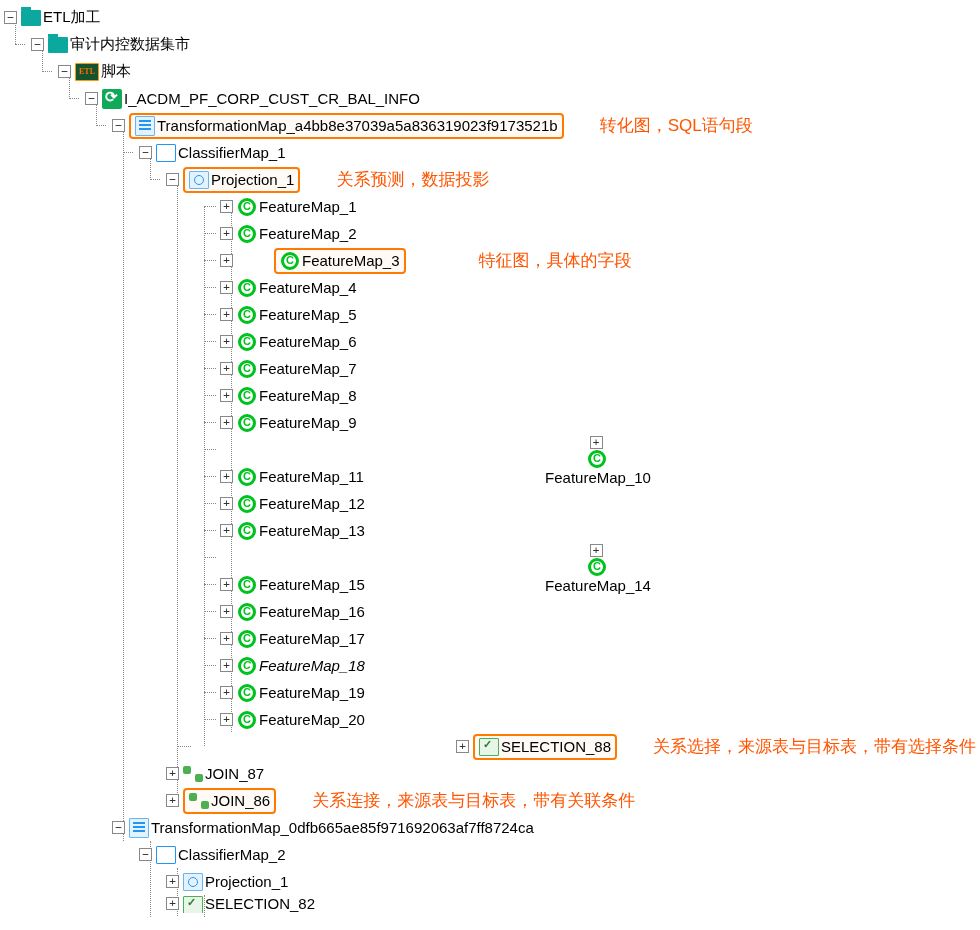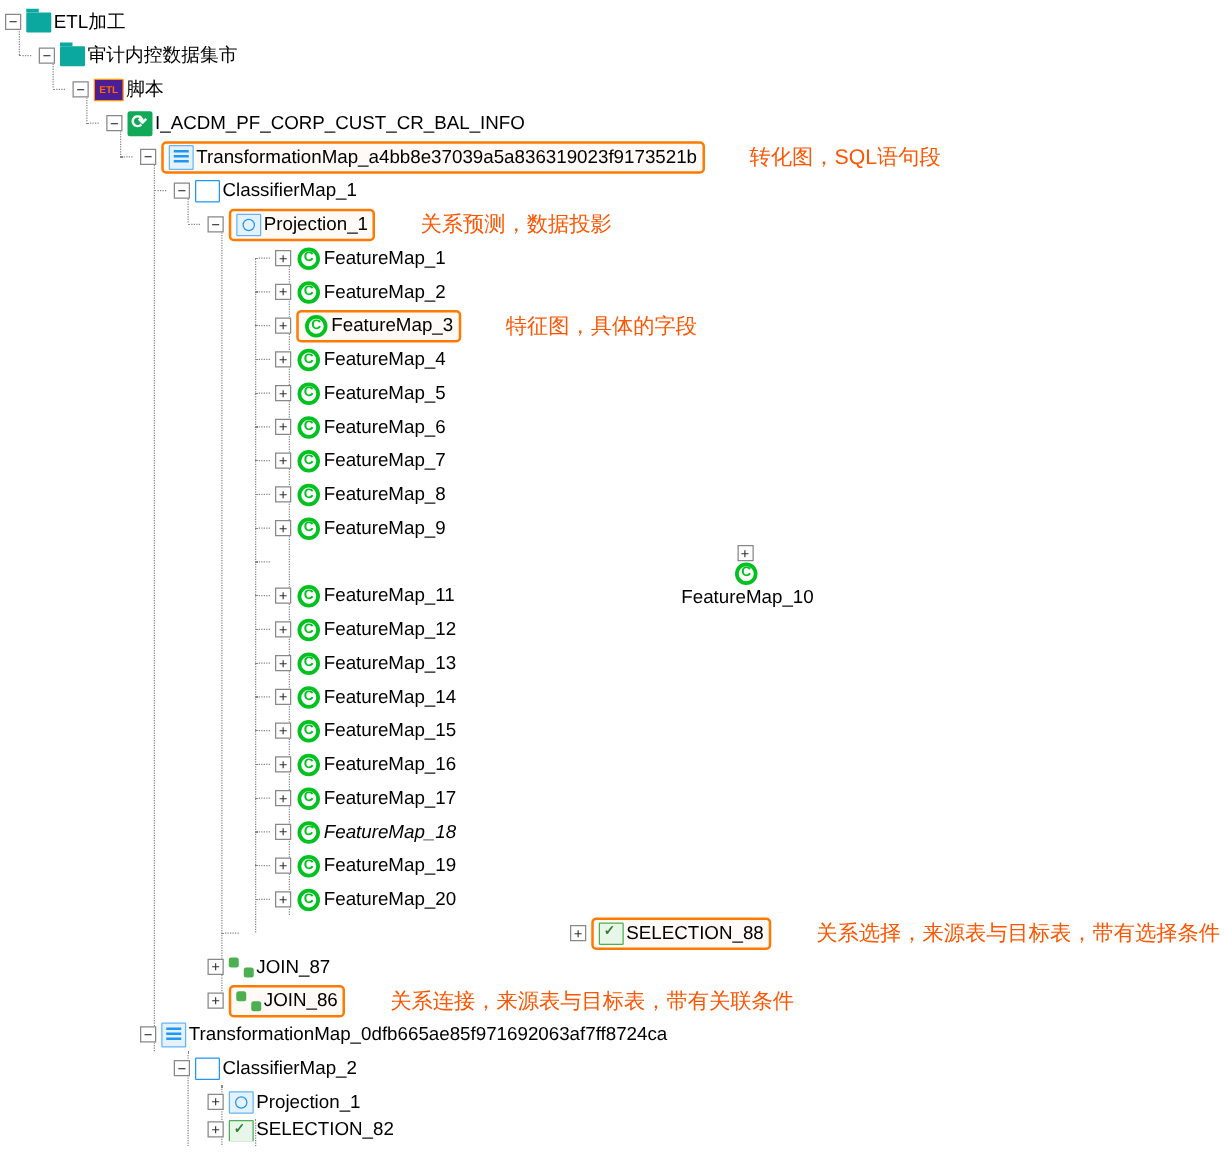--- a/index.html
+++ b/index.html
@@ -67,7 +67,7 @@
   }
   .icon-etl {
     width: 22px; height: 16px;
-    background: #4c1d95;
+    background: #14532d;
     border: 1px solid #ff9800;
     border-radius: 1px;
     font-size: 8px;
@@ -76,6 +76,7 @@
     align-items: center;
     justify-content: center;
     font-weight: bold;
+    font-family: Liberation Serif, serif;
   }
   .icon-refresh {
     width: 20px; height: 20px;

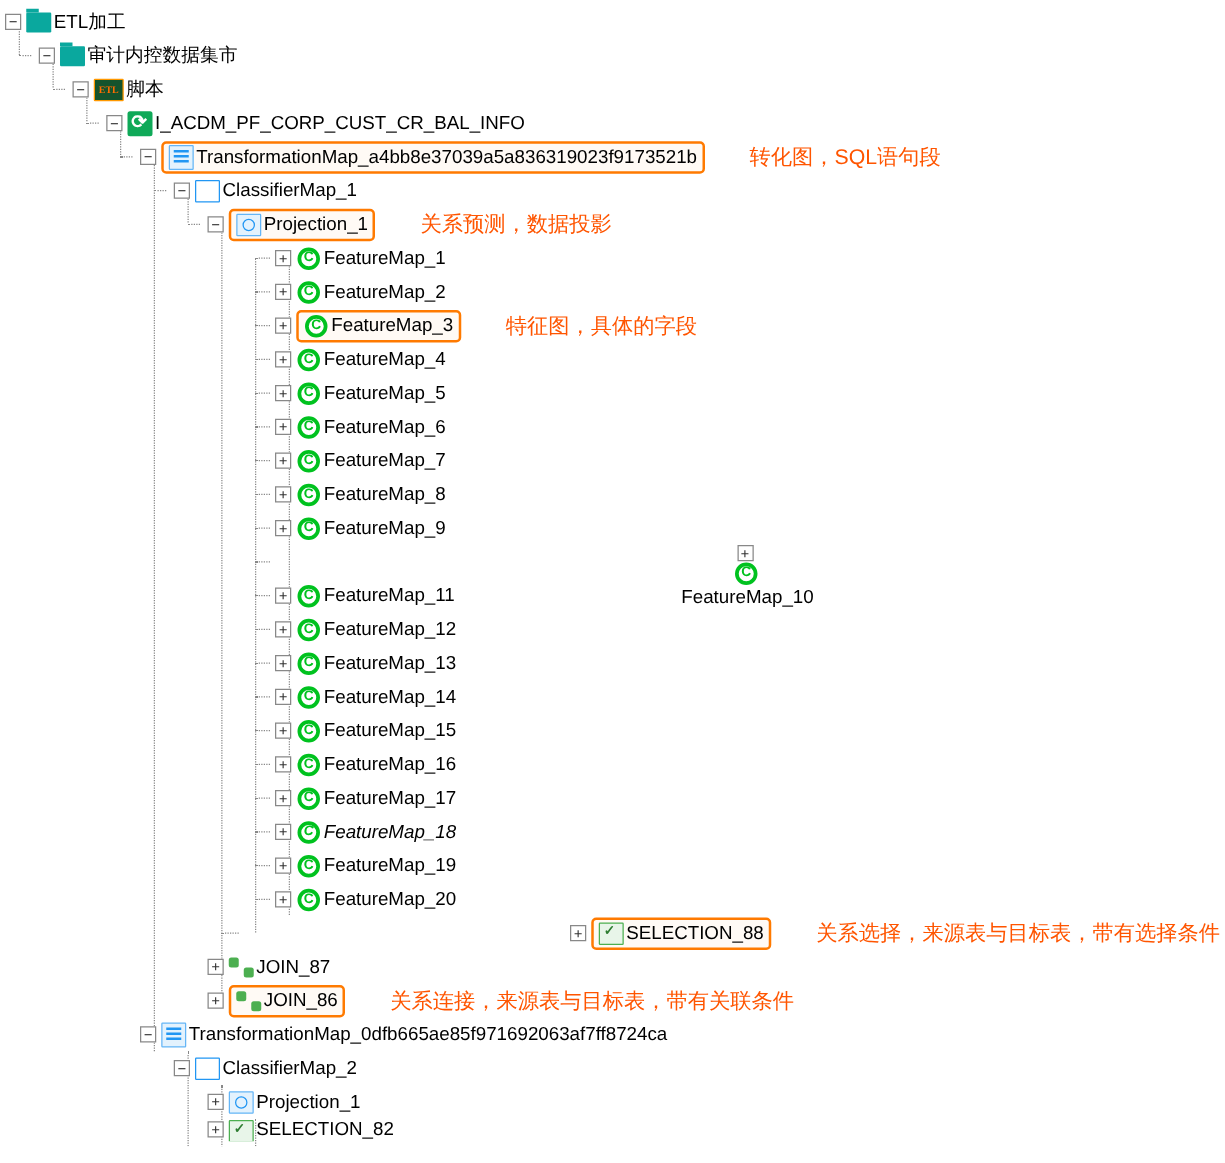--- a/index.html
+++ b/index.html
@@ -317,7 +317,7 @@
         </span>
         <span class="label">FeatureMap_2</span>
       </div>
-      <div class="row" style="padding-left: 216px;">
+      <div class="row" style="padding-left: 216px; gap: 37px;">
         <span class="hbranch" style="left: 200px; width: 12px;"></span>
         <span class="toggle plus"></span>
         <span class="highlight">

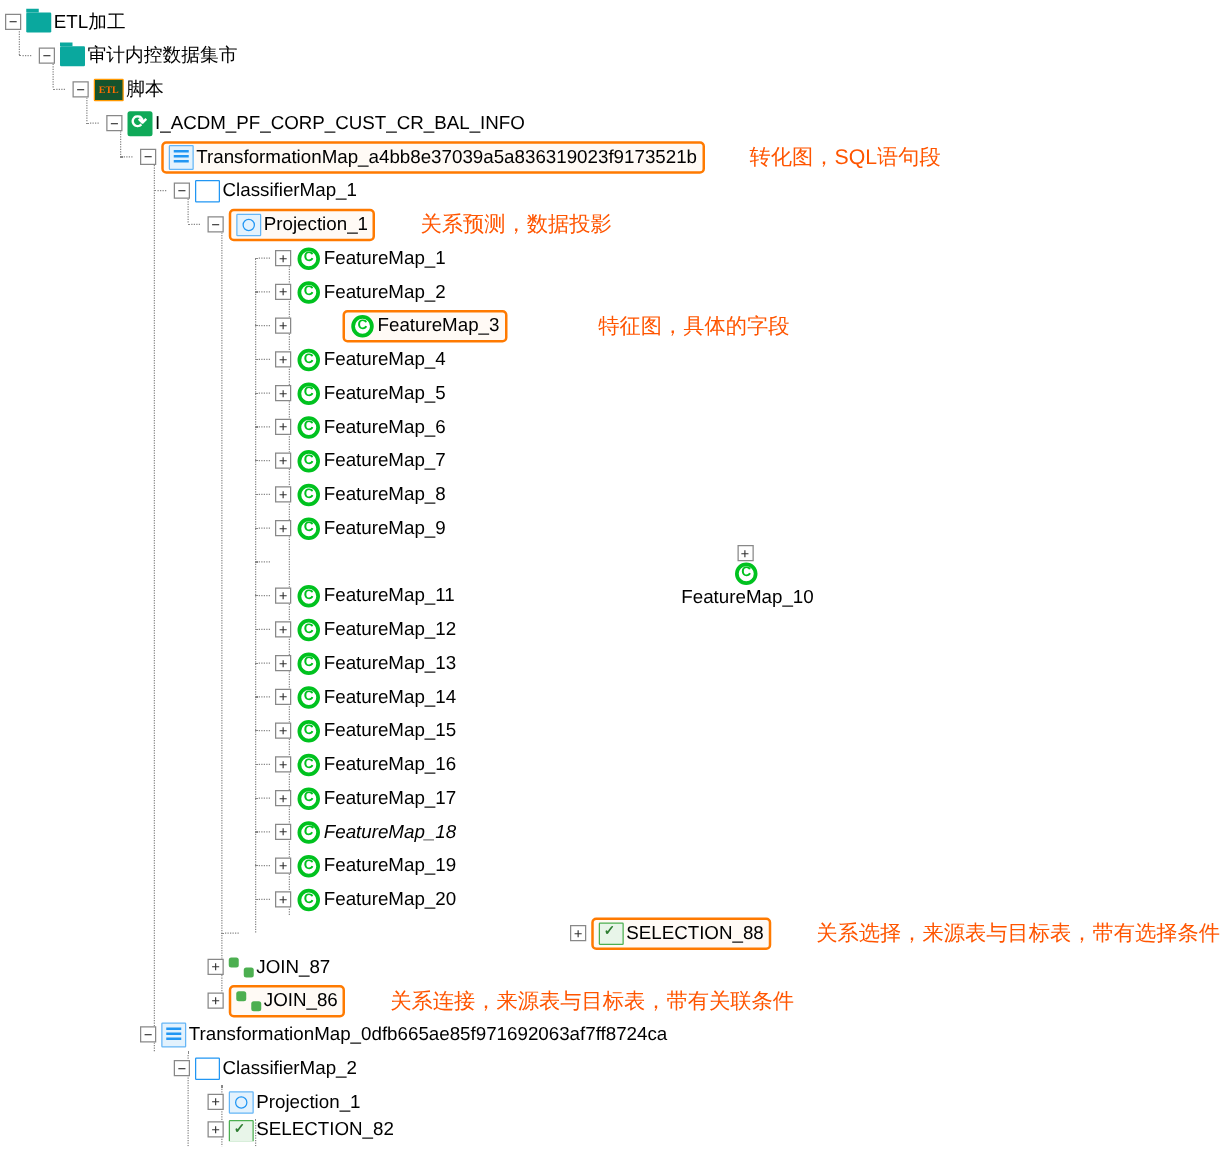--- a/index.html
+++ b/index.html
@@ -408,7 +408,7 @@
         </span>
         <span class="label">FeatureMap_13</span>
       </div>
-      <div class="row" style="padding-left: 216px;">
+      <div class="row" style="padding-left: 216px; flex-direction: column;">
         <span class="hbranch" style="left: 200px; width: 12px;"></span>
         <span class="toggle plus"></span>
         <span class="icon">

